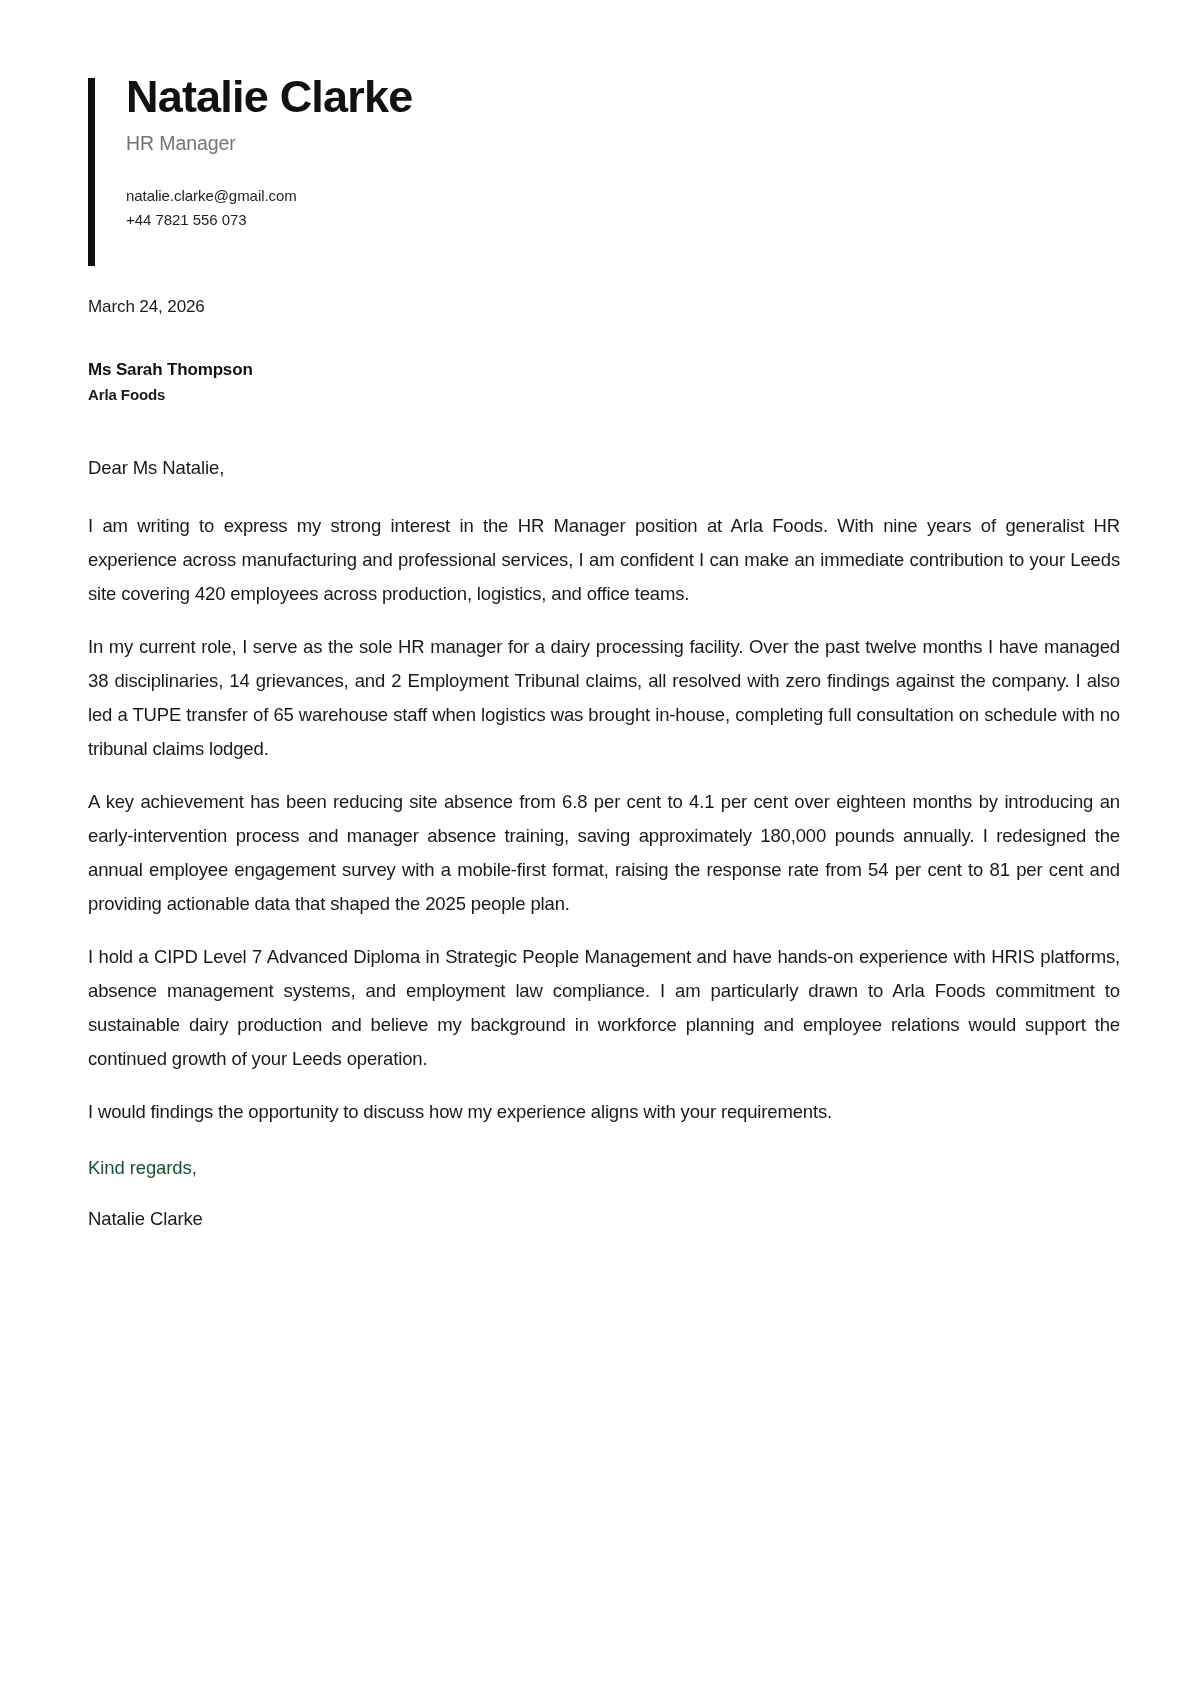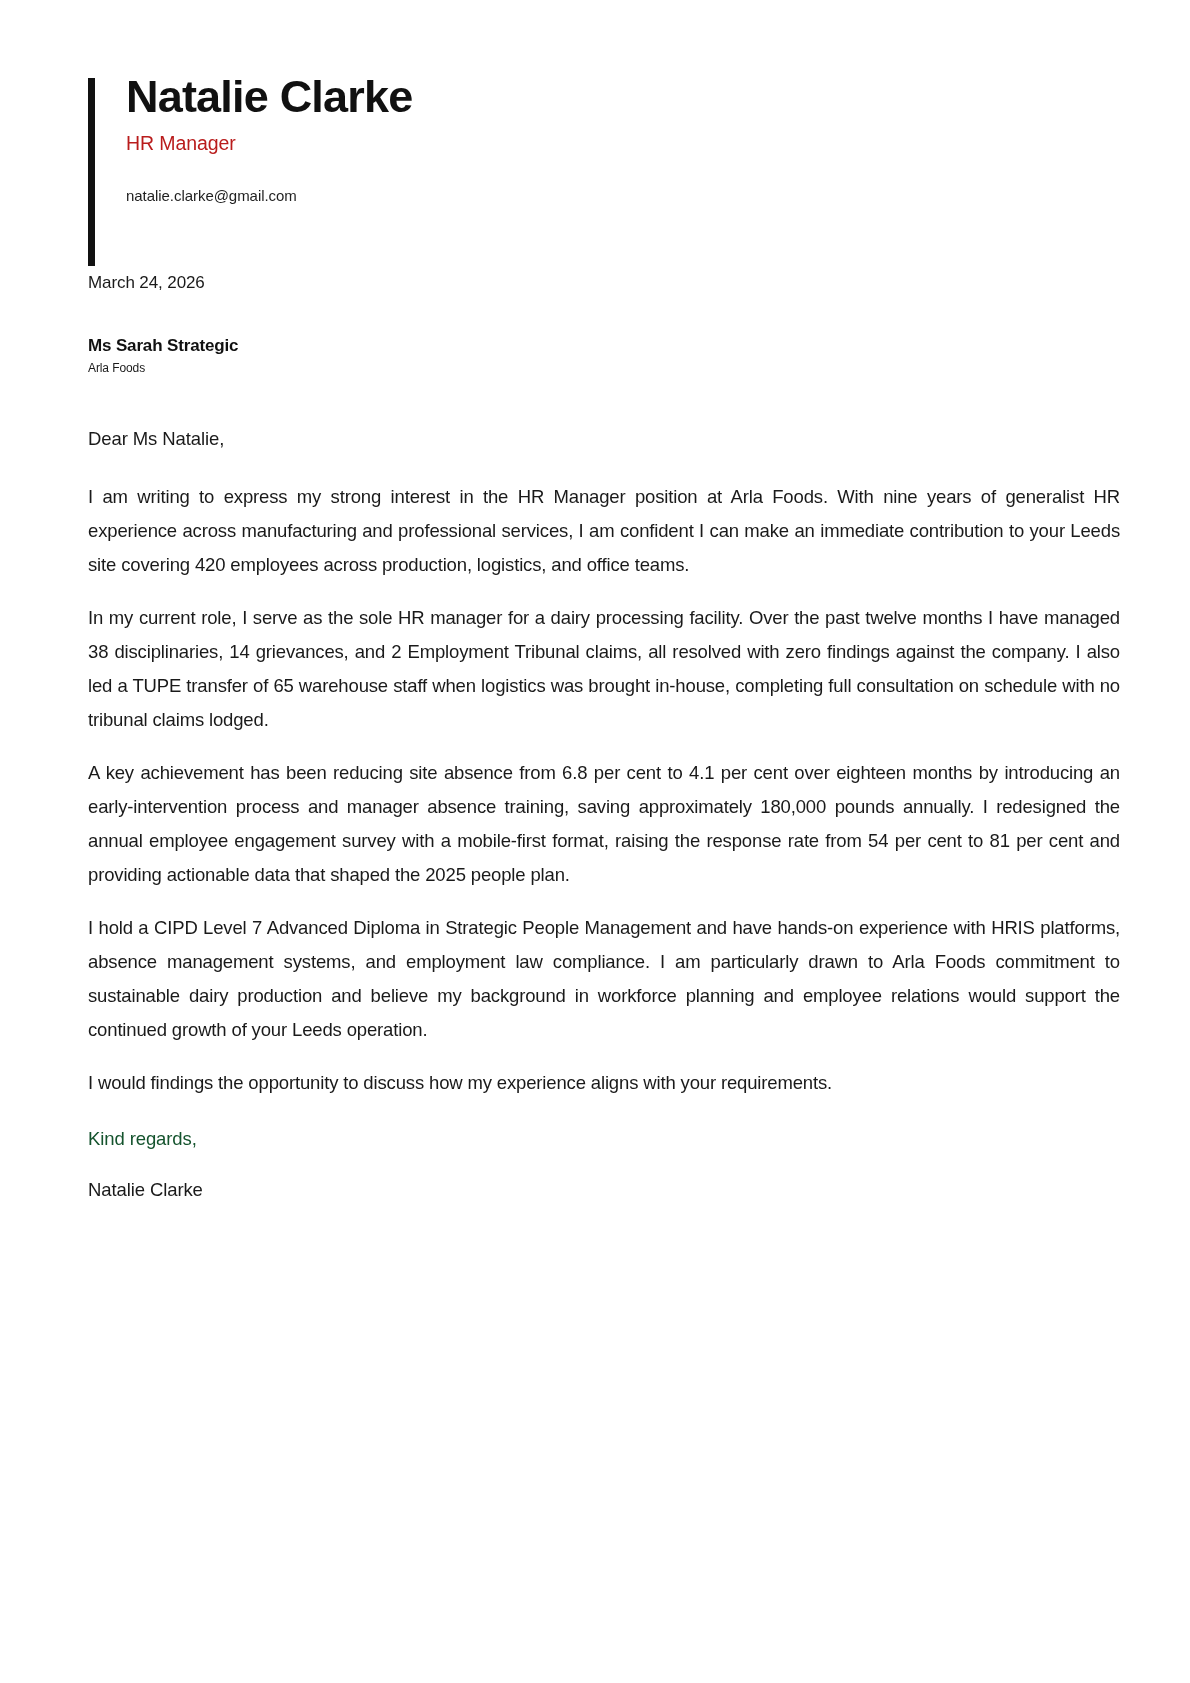--- a/index.html
+++ b/index.html
@@ -49,7 +49,7 @@
     font-size: 19.5px;
     font-weight: 400;
     line-height: 1.2;
-    color: #b91c1c;
+    color: #737373;
     margin: 0 0 28px 0;
     letter-spacing: -0.1px;
   }

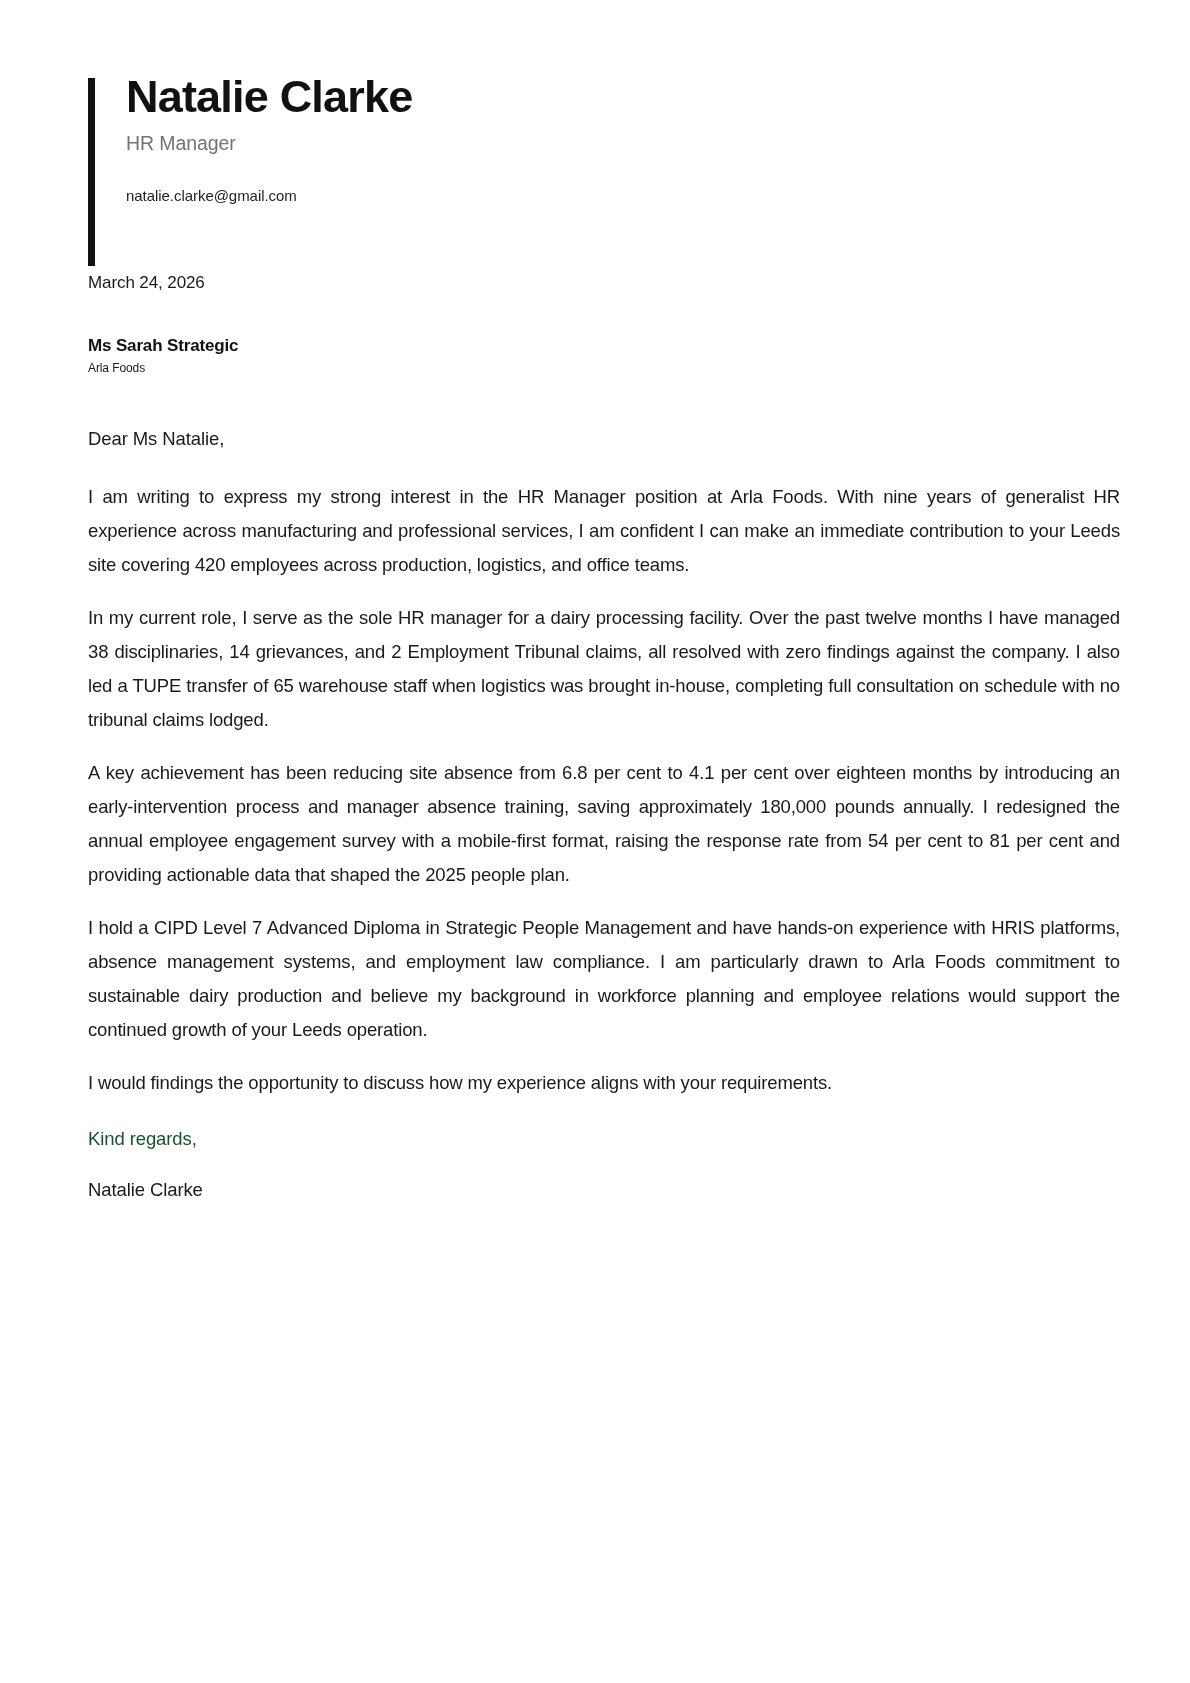--- a/index.html
+++ b/index.html
@@ -130,6 +130,7 @@
 
     <div class="contact-block">
       <div class="contact-line">natalie.clarke@gmail.com</div>
+      <div class="contact-line">+44 7821 556 073</div>
     </div>
   </div>
 

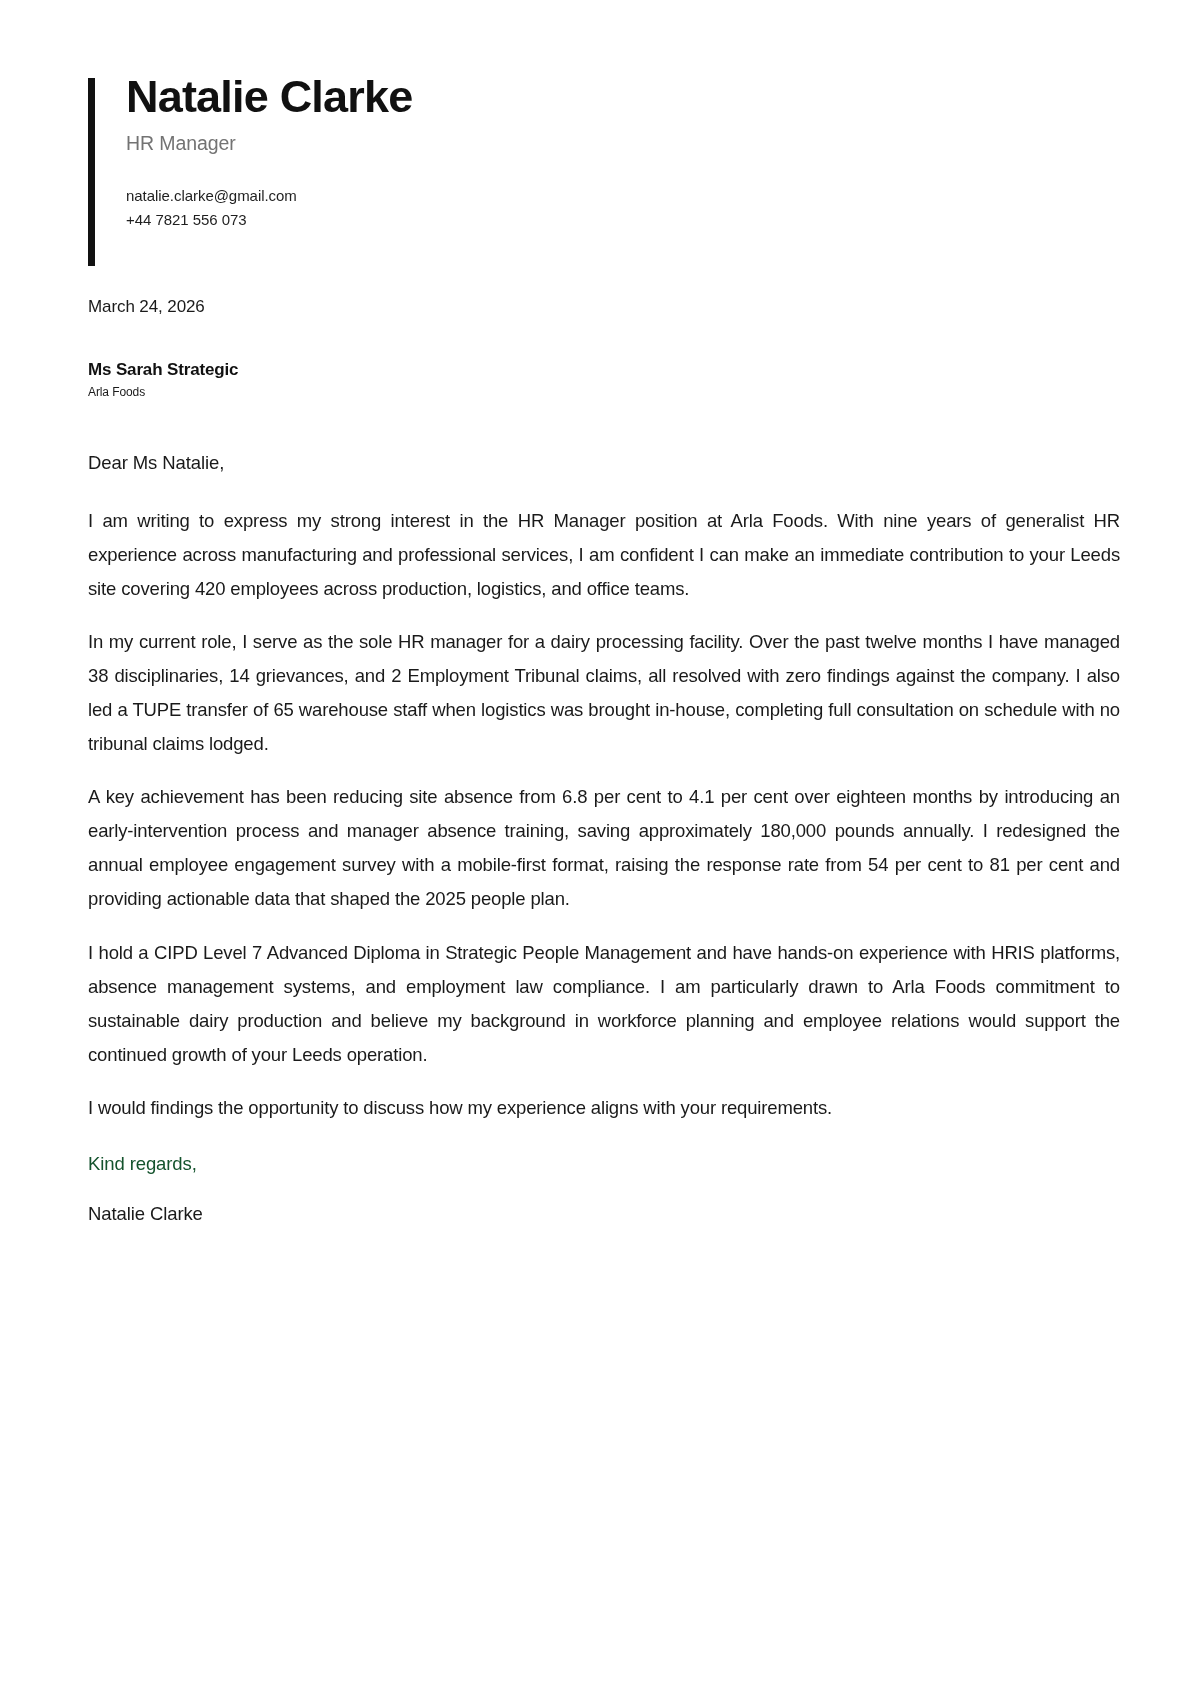--- a/index.html
+++ b/index.html
@@ -136,7 +136,7 @@
 
   <div class="meta">
     <div class="date">March 24, 2026</div>
-    <div class="recipient-name">Ms Sarah Strategic</div>
+    <div class="recipient-name">Ms Sarah Thompson</div>
     <div class="recipient-company">Arla Foods</div>
   </div>
 

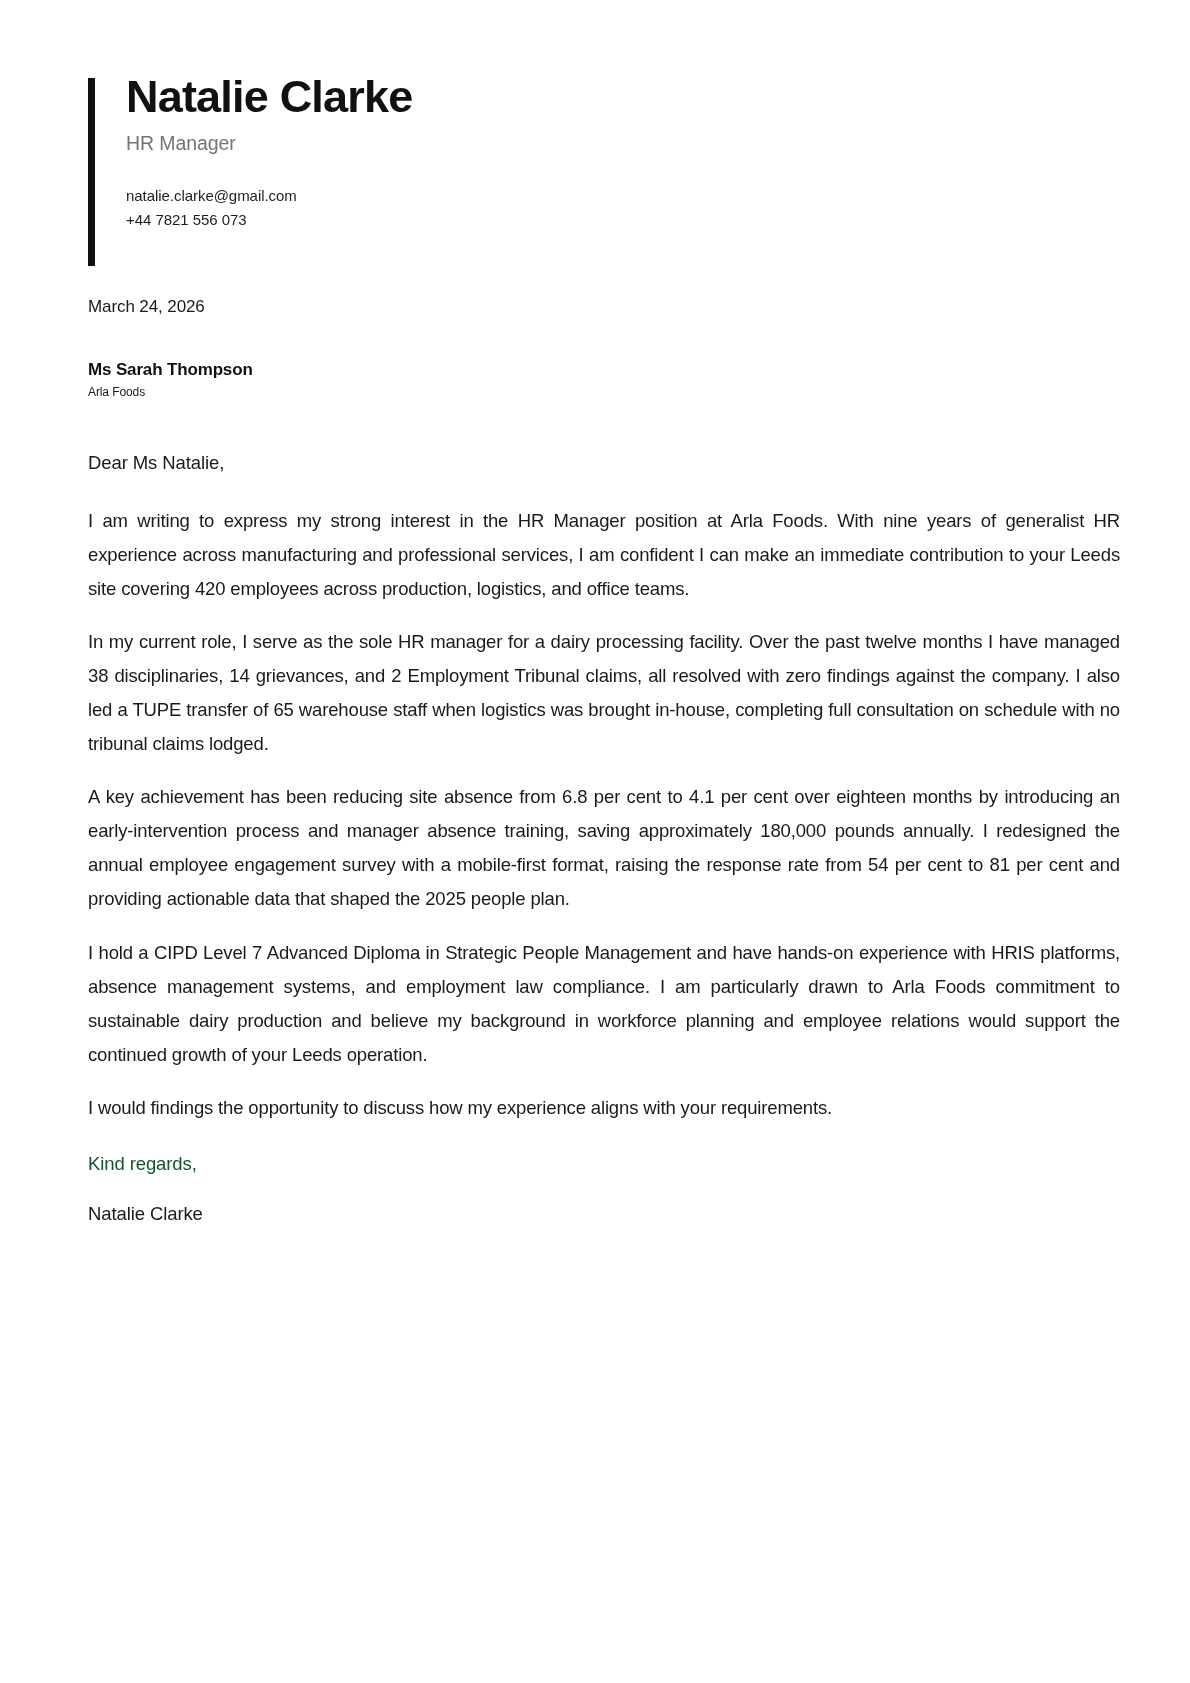--- a/index.html
+++ b/index.html
@@ -79,8 +79,8 @@
     letter-spacing: -0.15px;
   }
   .recipient-company {
-    font-size: 12px;
-    font-weight: 400;
+    font-size: 15px;
+    font-weight: 700;
     line-height: 1.55;
     color: #1a1a1a;
     letter-spacing: -0.1px;

